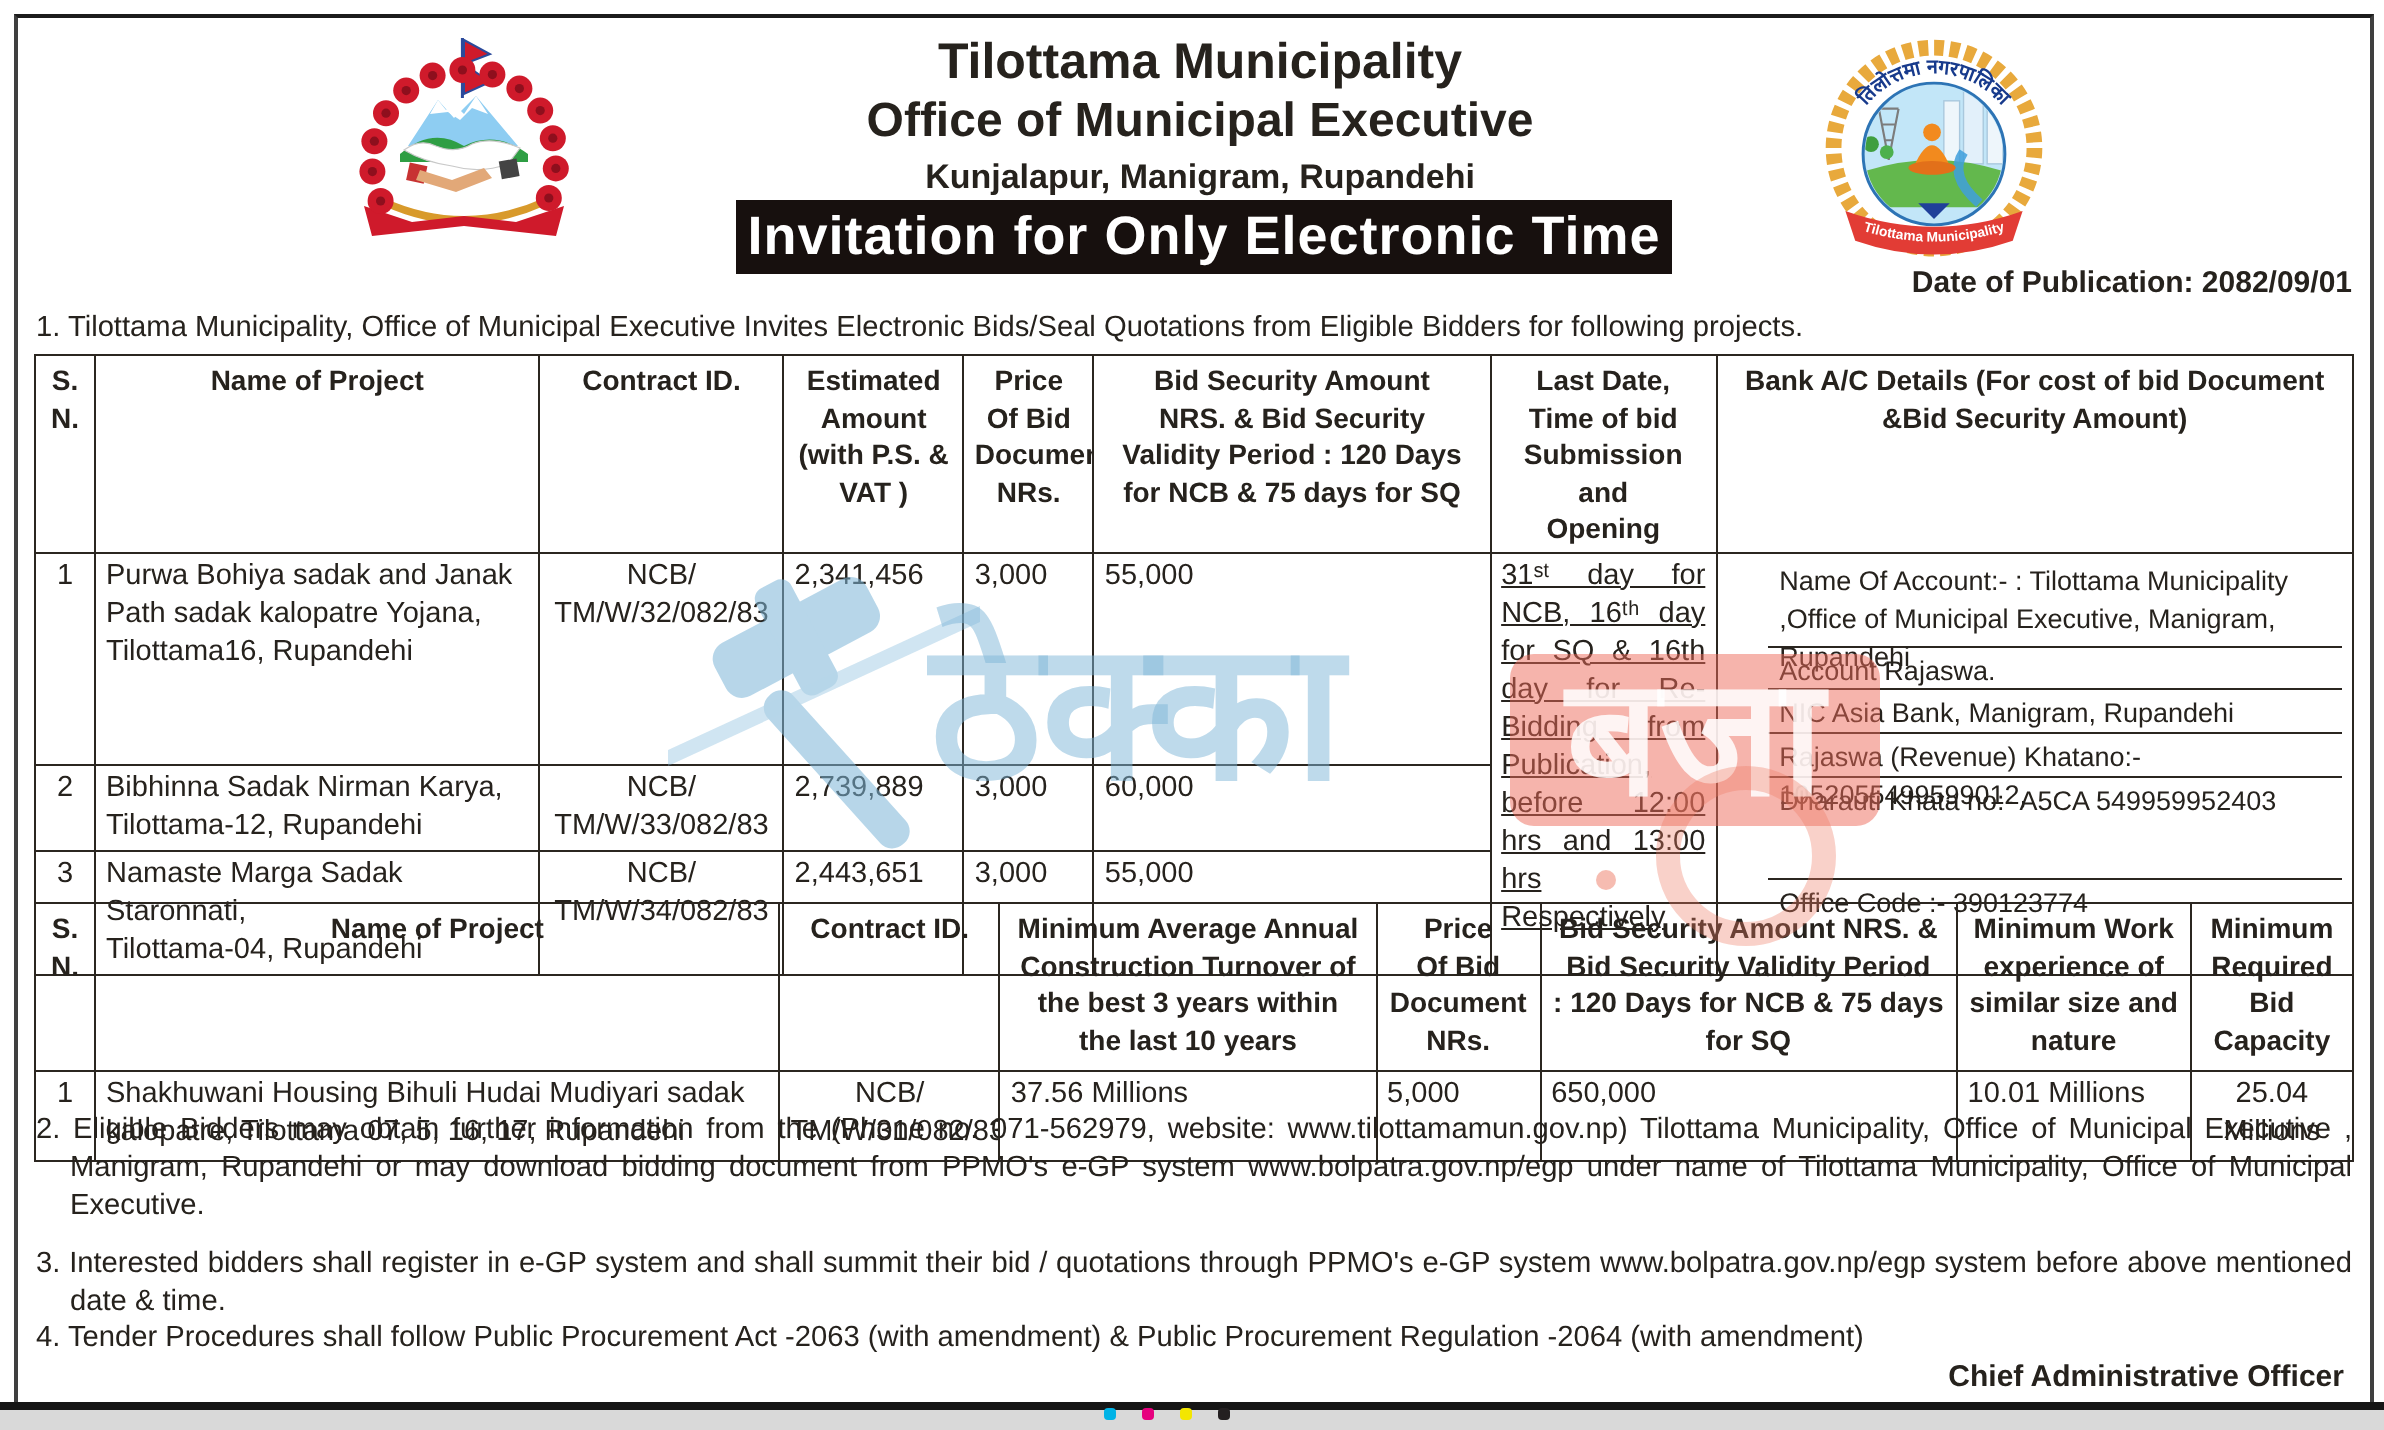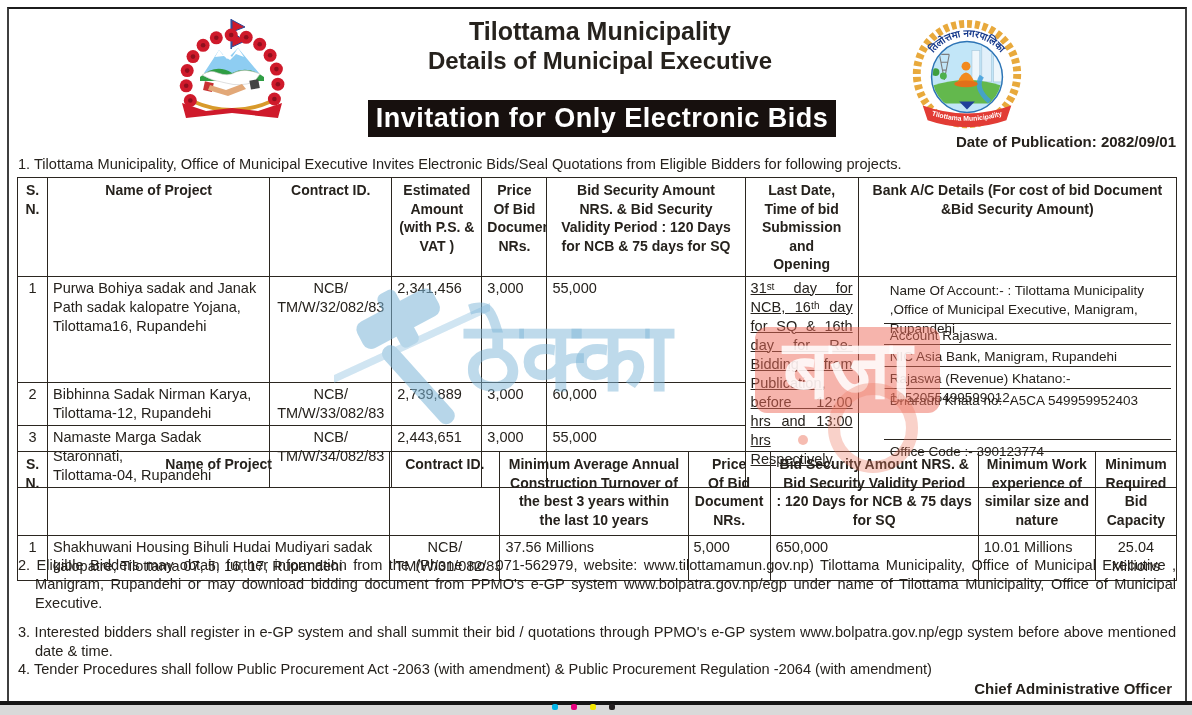--- a/index.html
+++ b/index.html
@@ -102,7 +102,7 @@
   </svg>
 
   <div class="title-line t1">Tilottama Municipality</div>
-  <div class="title-line t2">Details of Municipal Executive</div>
+  <div class="title-line t2">Office of Municipal Executive</div>
   <div class="banner">Invitation for Only Electronic Bids</div>
 
   <svg class="logo" style="left:903px;top:12px;" width="128" height="130" viewBox="0 0 130 126" xmlns="http://www.w3.org/2000/svg" xmlns:xlink="http://www.w3.org/1999/xlink">

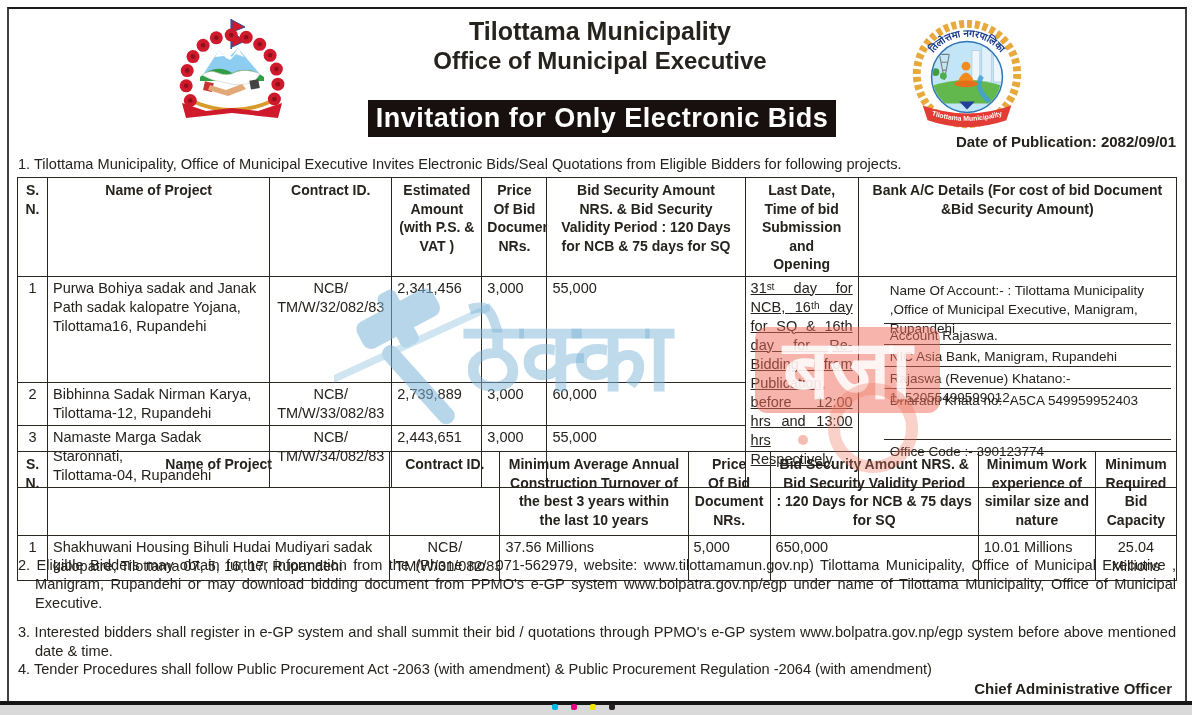--- a/index.html
+++ b/index.html
@@ -103,6 +103,7 @@
 
   <div class="title-line t1">Tilottama Municipality</div>
   <div class="title-line t2">Office of Municipal Executive</div>
+  <div class="title-line t3">Kunjalapur, Manigram, Rupandehi</div>
   <div class="banner">Invitation for Only Electronic Bids</div>
 
   <svg class="logo" style="left:903px;top:12px;" width="128" height="130" viewBox="0 0 130 126" xmlns="http://www.w3.org/2000/svg" xmlns:xlink="http://www.w3.org/1999/xlink">

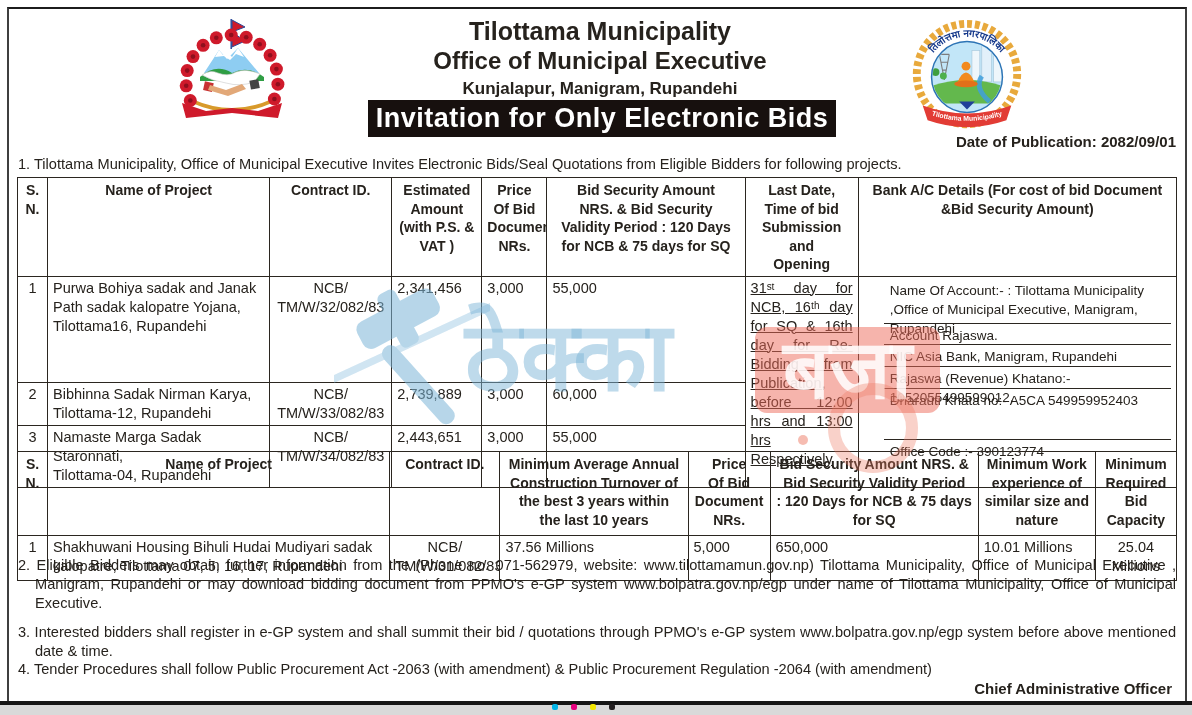--- a/index.html
+++ b/index.html
@@ -104,7 +104,7 @@
   <div class="title-line t1">Tilottama Municipality</div>
   <div class="title-line t2">Office of Municipal Executive</div>
   <div class="title-line t3">Kunjalapur, Manigram, Rupandehi</div>
-  <div class="banner">Invitation for Only Electronic Bids</div>
+  <div class="banner">Invitation for Only Electronic Time</div>
 
   <svg class="logo" style="left:903px;top:12px;" width="128" height="130" viewBox="0 0 130 126" xmlns="http://www.w3.org/2000/svg" xmlns:xlink="http://www.w3.org/1999/xlink">
     <defs>

